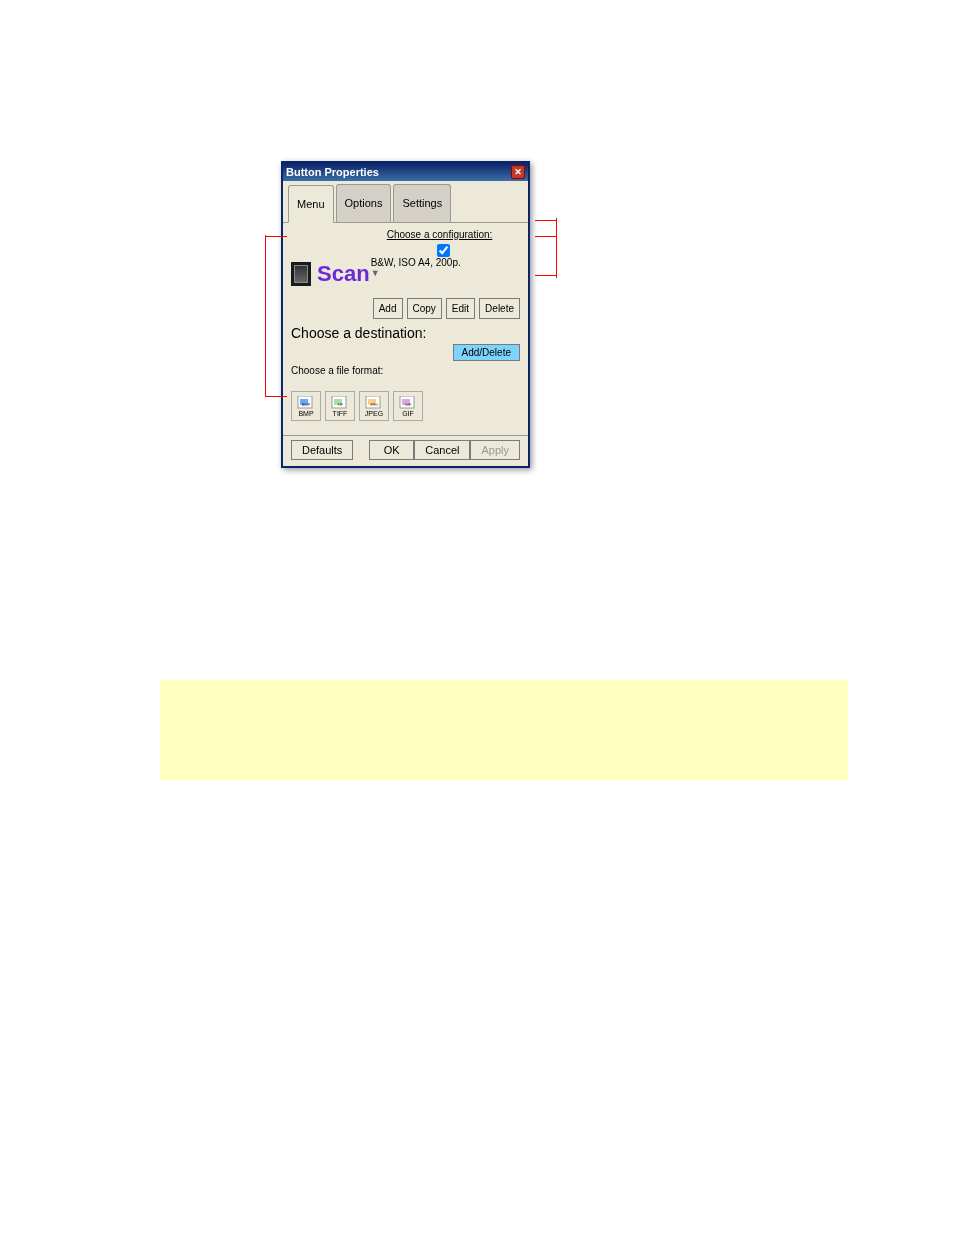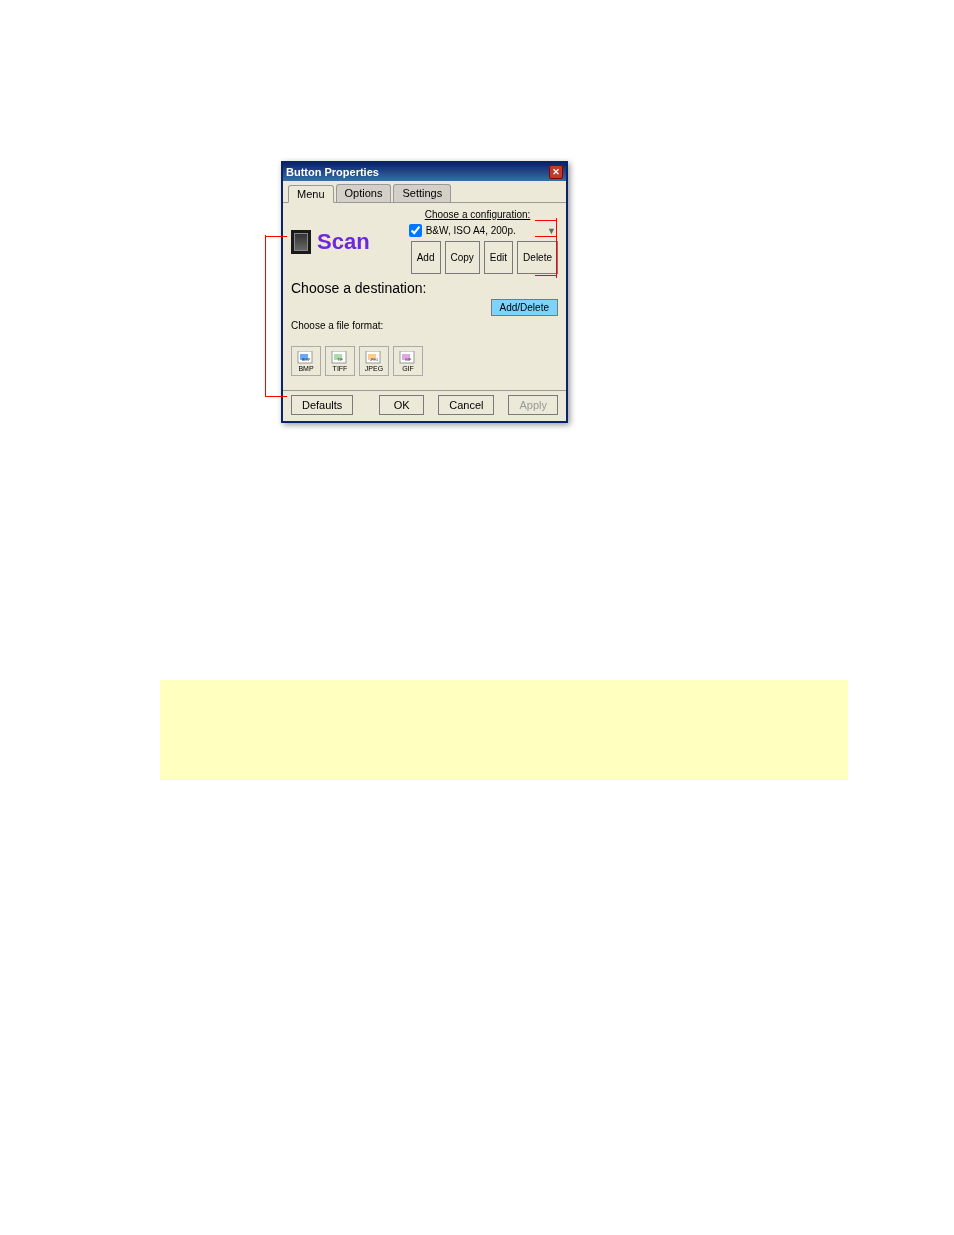--- a/index.html
+++ b/index.html
@@ -18,7 +18,7 @@
       position: absolute;
       left: 281px;
       top: 161px;
-      width: 287px;
+      width: 249px;
       background: #ece9d8;
       border: 2px solid #0a246a;
       box-shadow: 2px 2px 6px rgba(0,0,0,0.4);

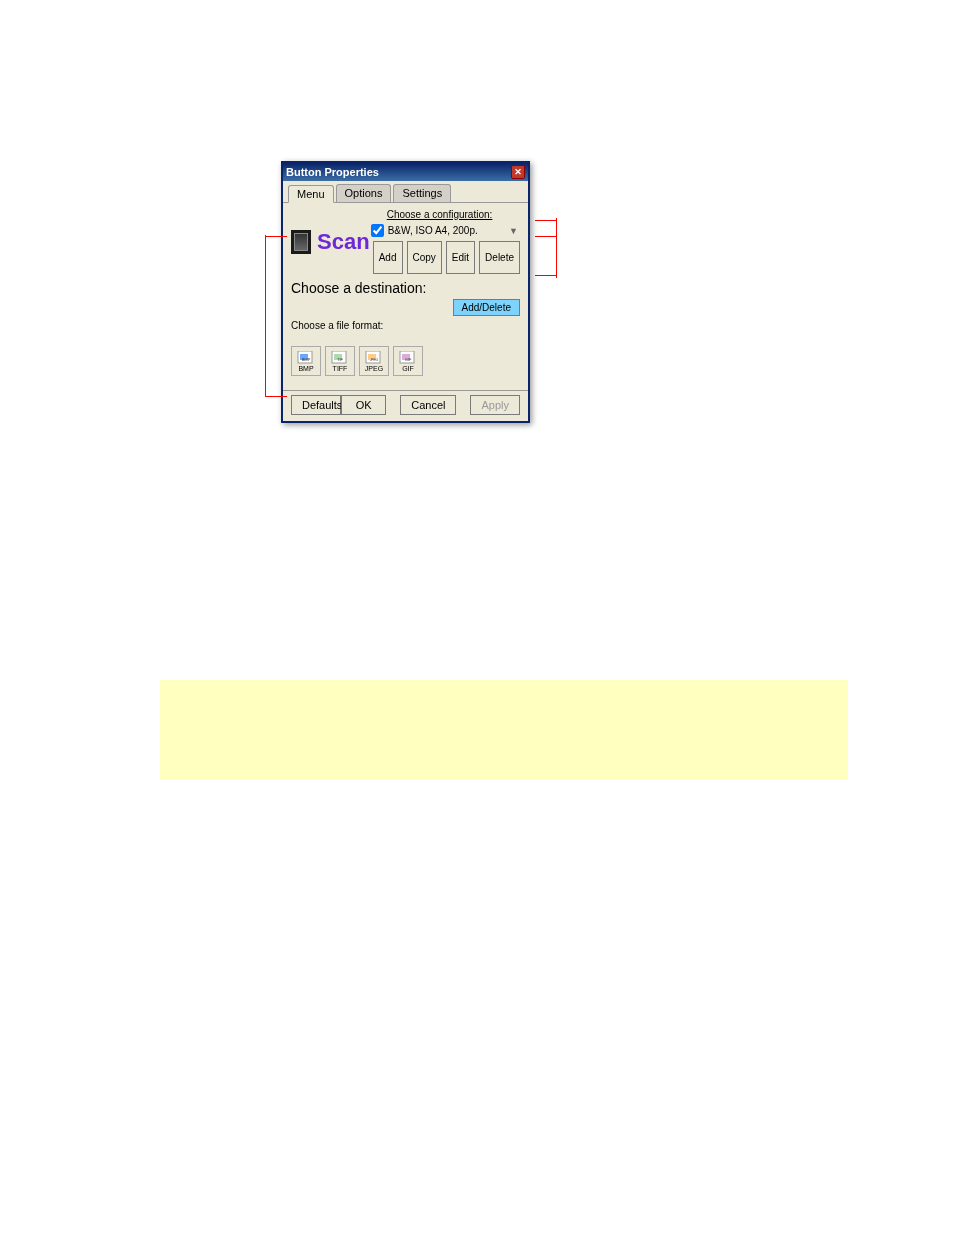--- a/index.html
+++ b/index.html
@@ -61,7 +61,7 @@
       border-bottom: 1px solid #999;
     }
     .tab {
-      padding: 2px 8px;
+      padding: 12px 8px;
       font-size: 11px;
       border: 1px solid #999;
       border-bottom: none;

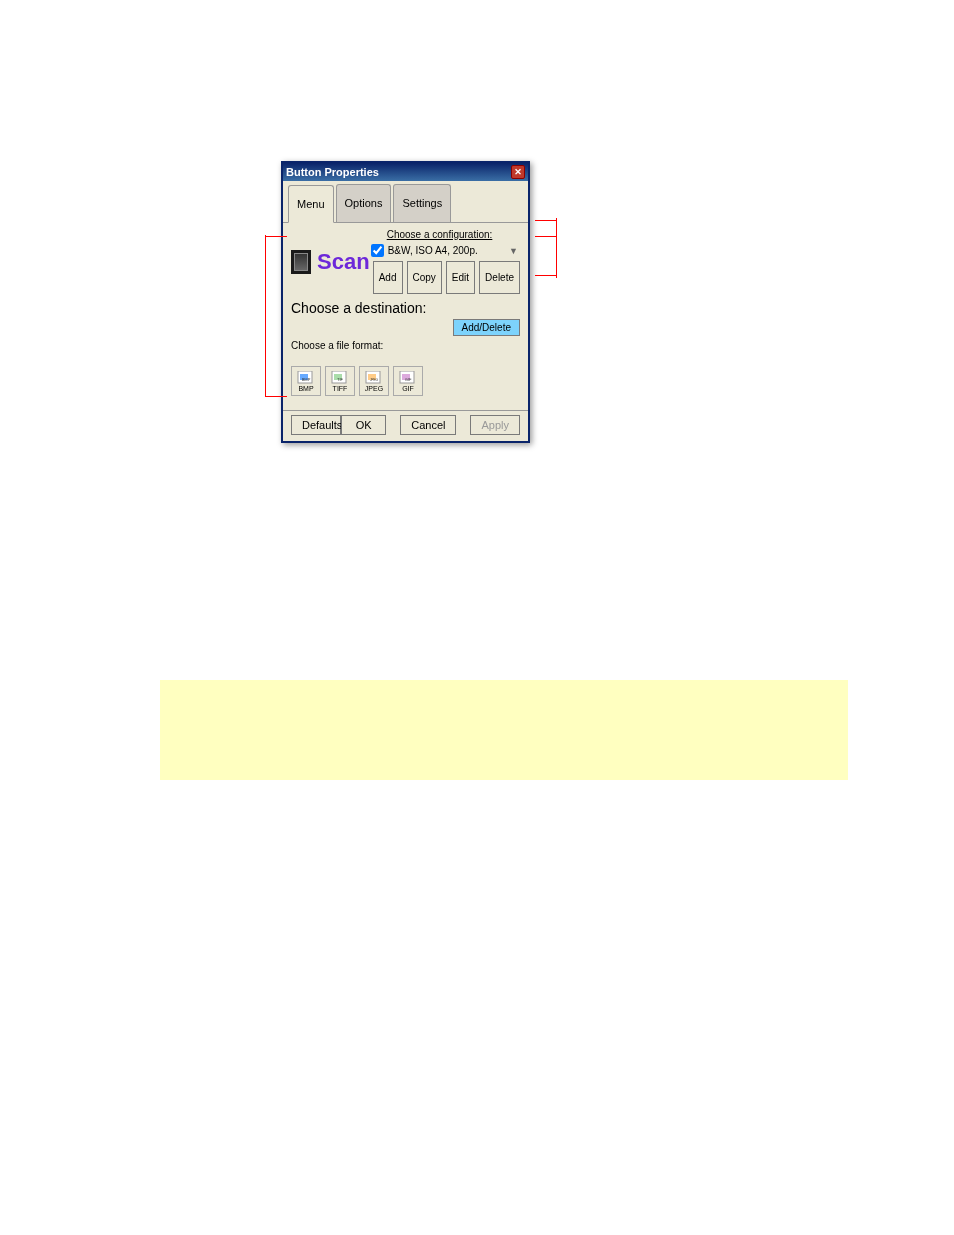--- a/index.html
+++ b/index.html
@@ -119,8 +119,8 @@
     }
     .config-row {
       display: flex;
-      align-items: center;
-      margin-bottom: 4px;
+      margin-bottom: 20px;
+      flex-direction: column;
     }
     .config-checkbox {
       margin-right: 4px;

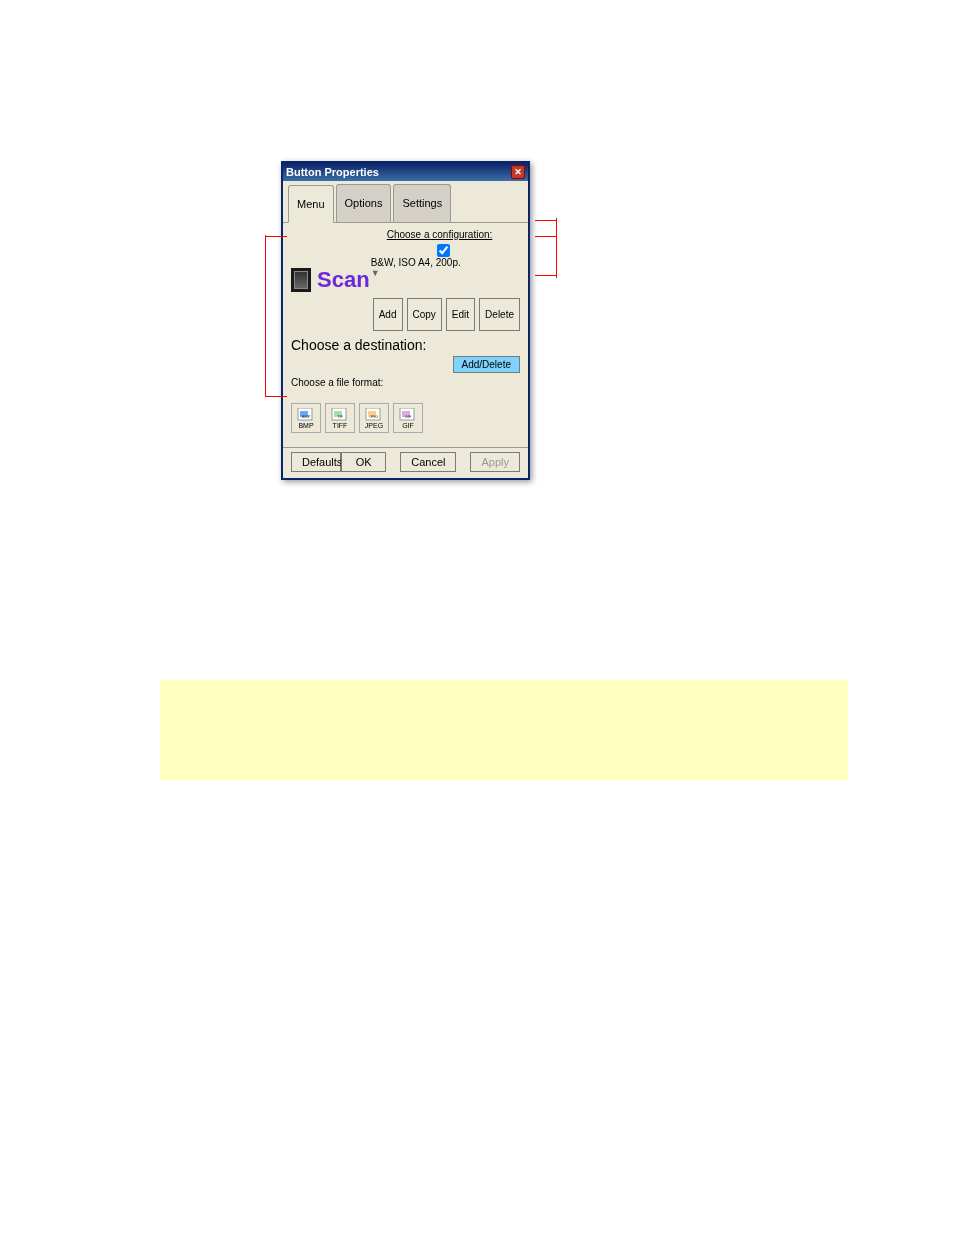--- a/index.html
+++ b/index.html
@@ -130,7 +130,7 @@
       flex: 1;
     }
     .config-small-btn {
-      padding: 10px 5px;
+      padding: 4px 5px;
       font-size: 10px;
       border: 1px solid #7a7a7a;
       background: #ece9d8;

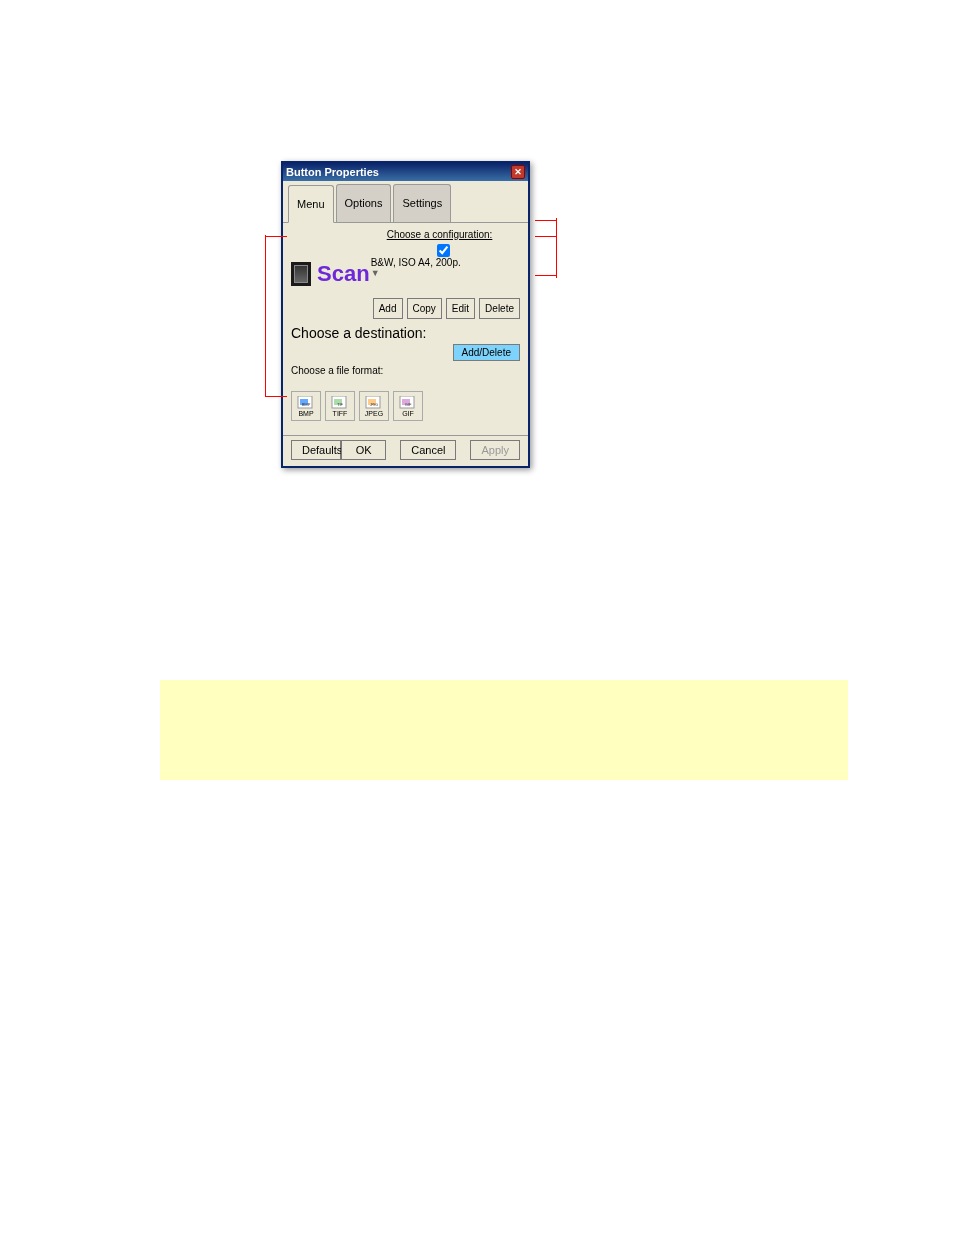--- a/index.html
+++ b/index.html
@@ -223,7 +223,7 @@
     }
     .footer-right {
       display: flex;
-      gap: 14px;
+      gap: 0;
     }
 
     

